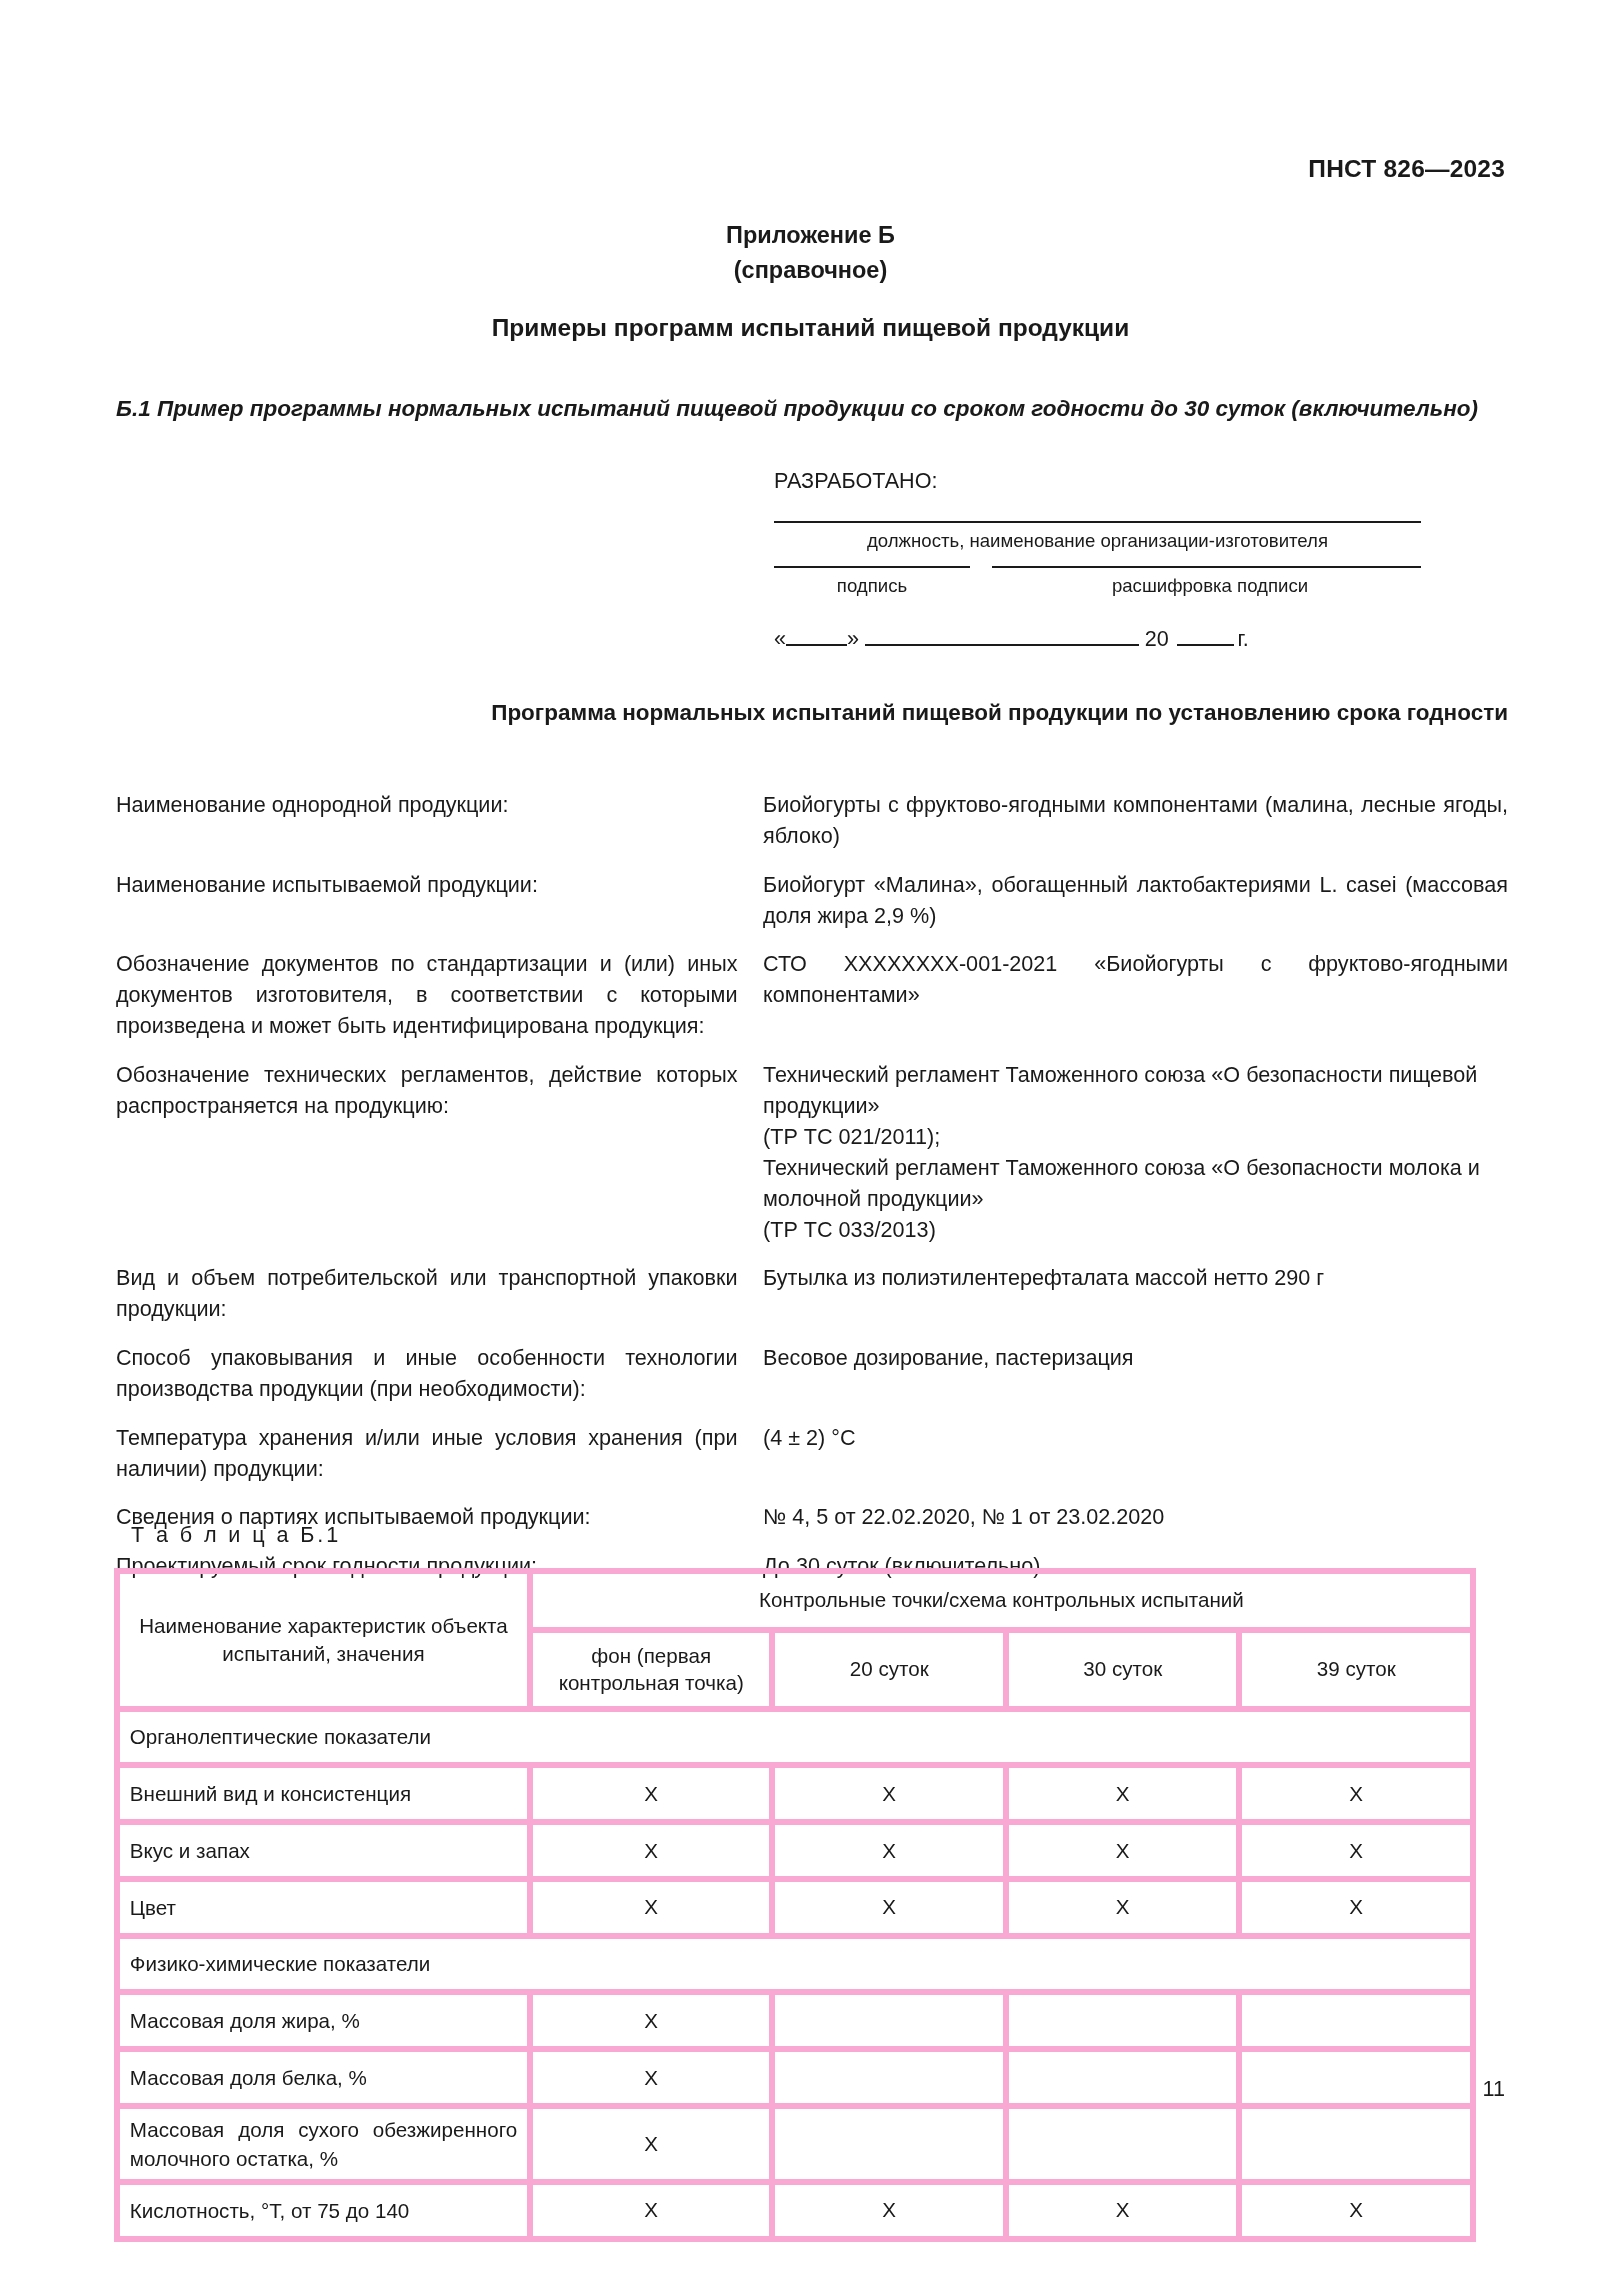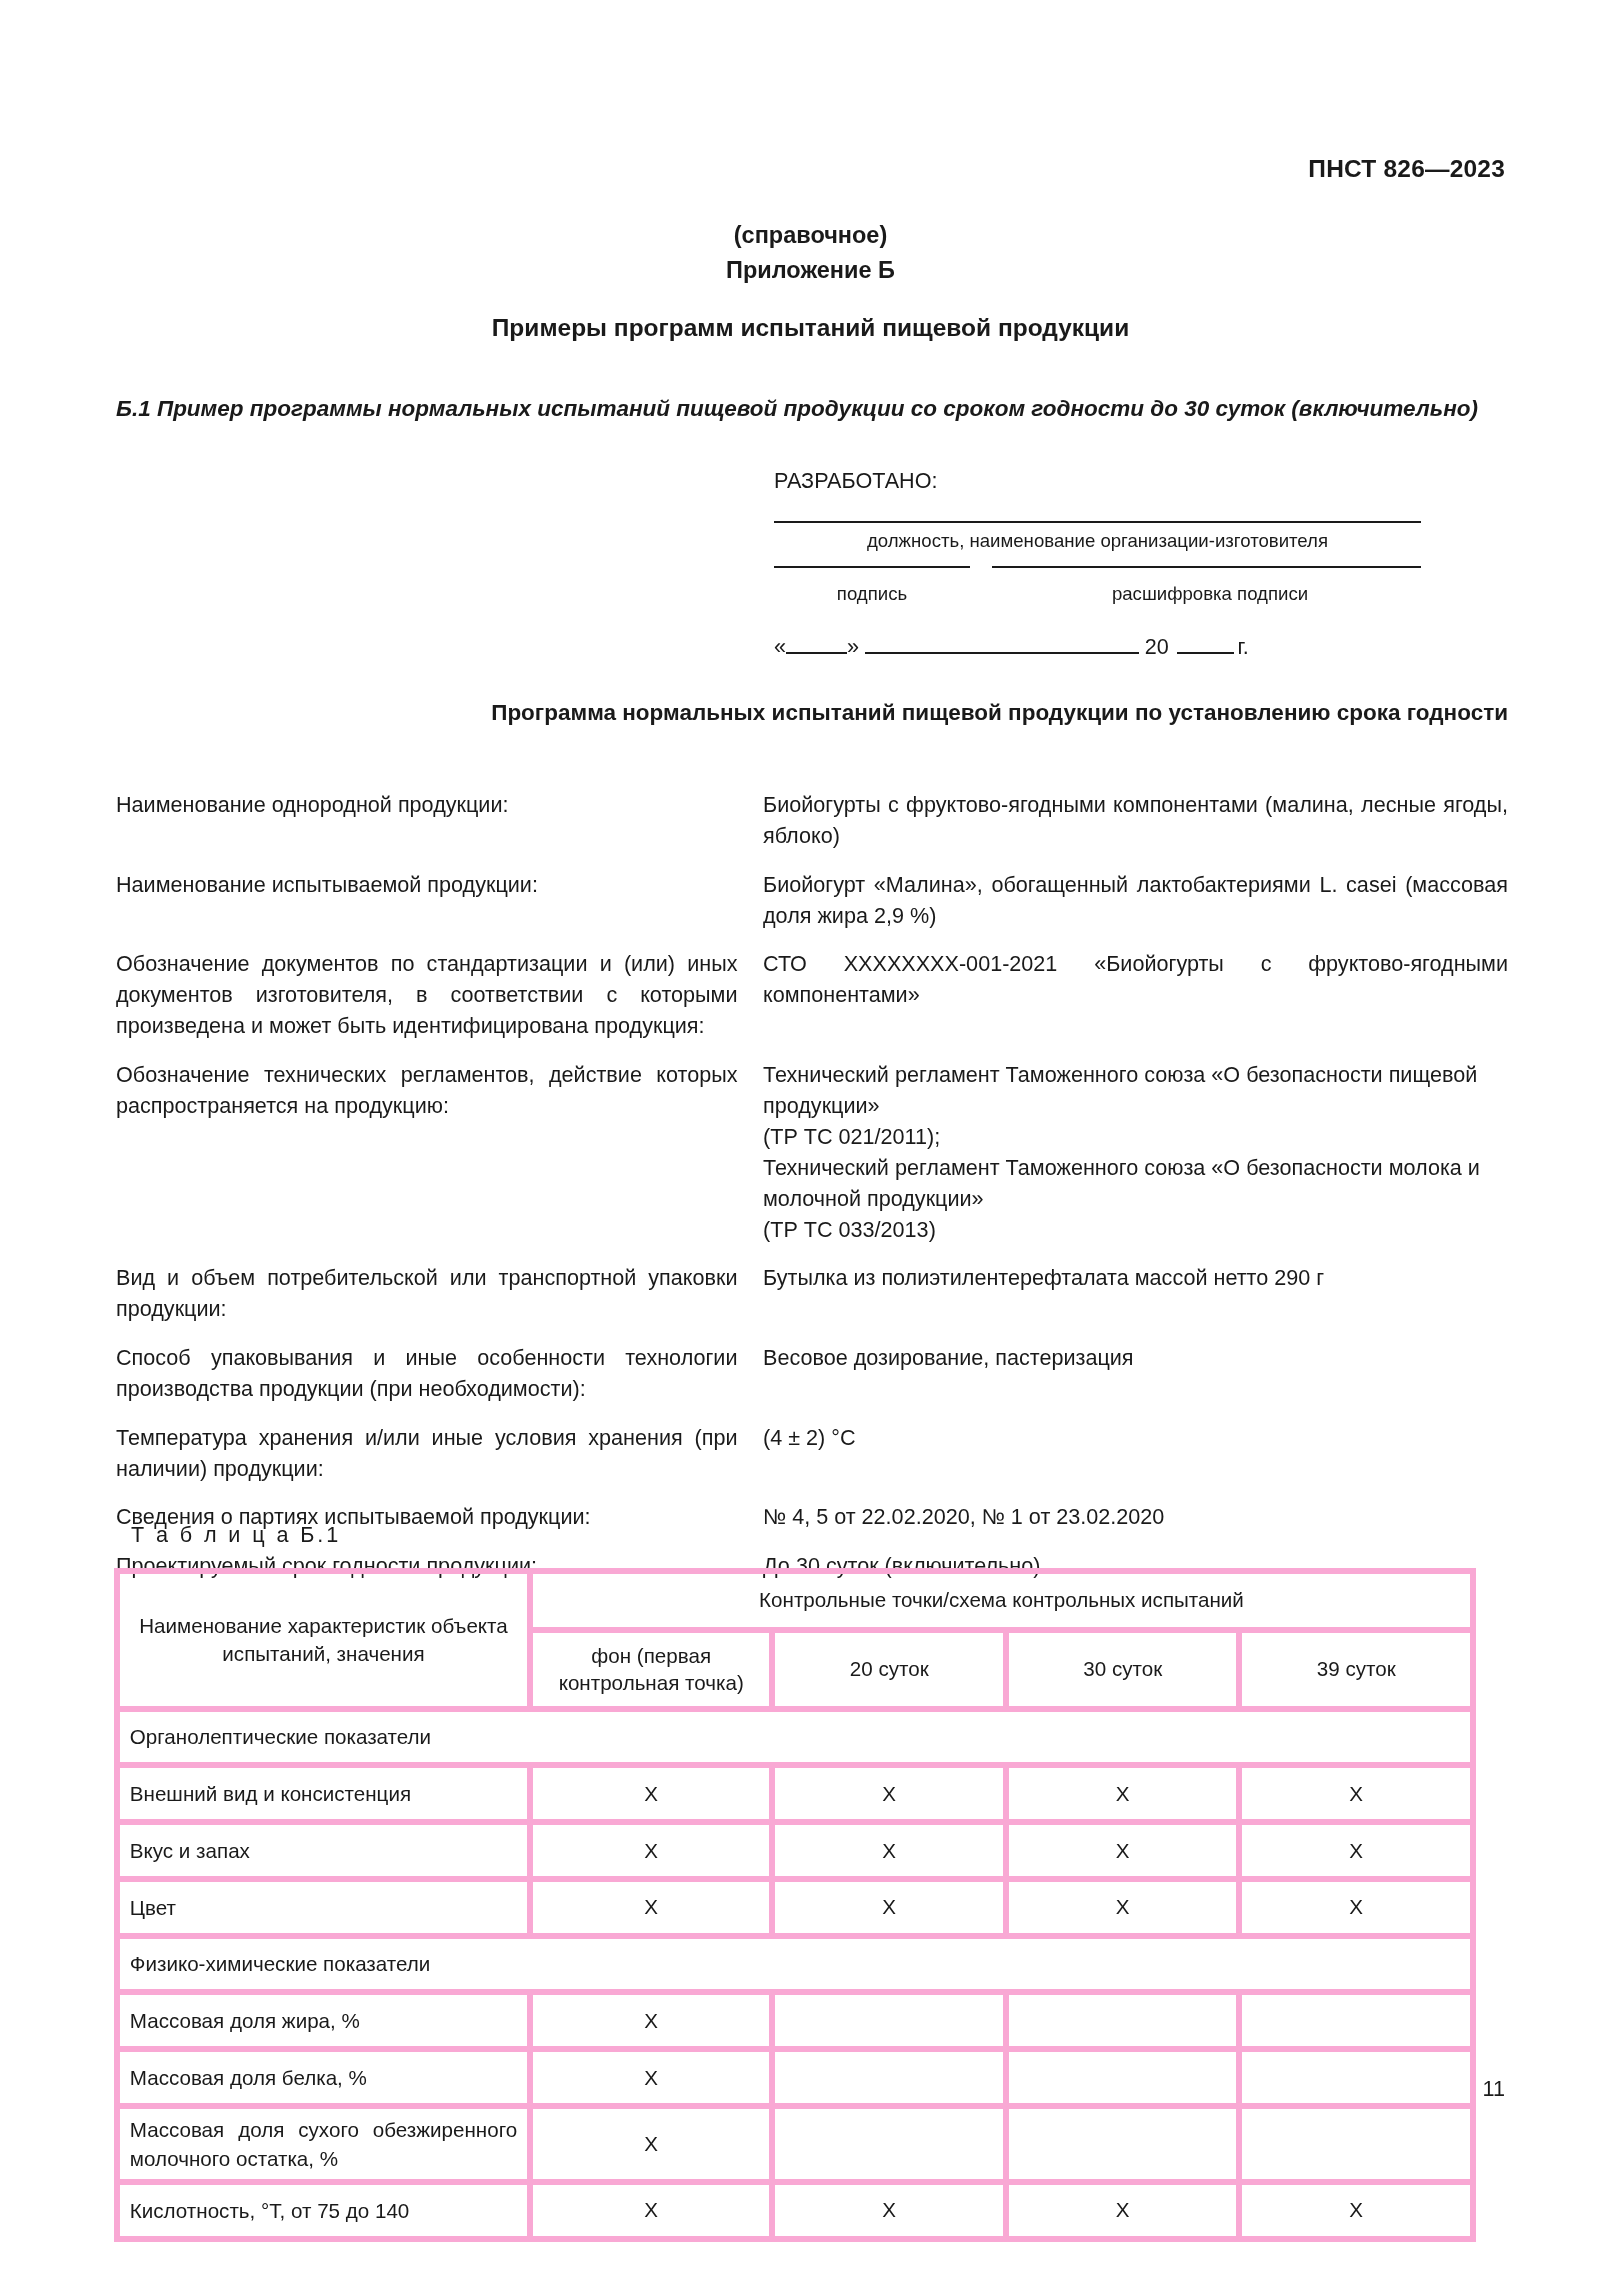--- a/index.html
+++ b/index.html
@@ -228,8 +228,8 @@
   <div class="doc-header">ПНСТ 826—2023</div>
 
   <div class="annex-block">
+    <div>Приложение Б</div>
     <div>(справочное)</div>
-    <div>Приложение Б</div>
   </div>
 
   <div class="main-title">Примеры программ испытаний пищевой продукции</div>

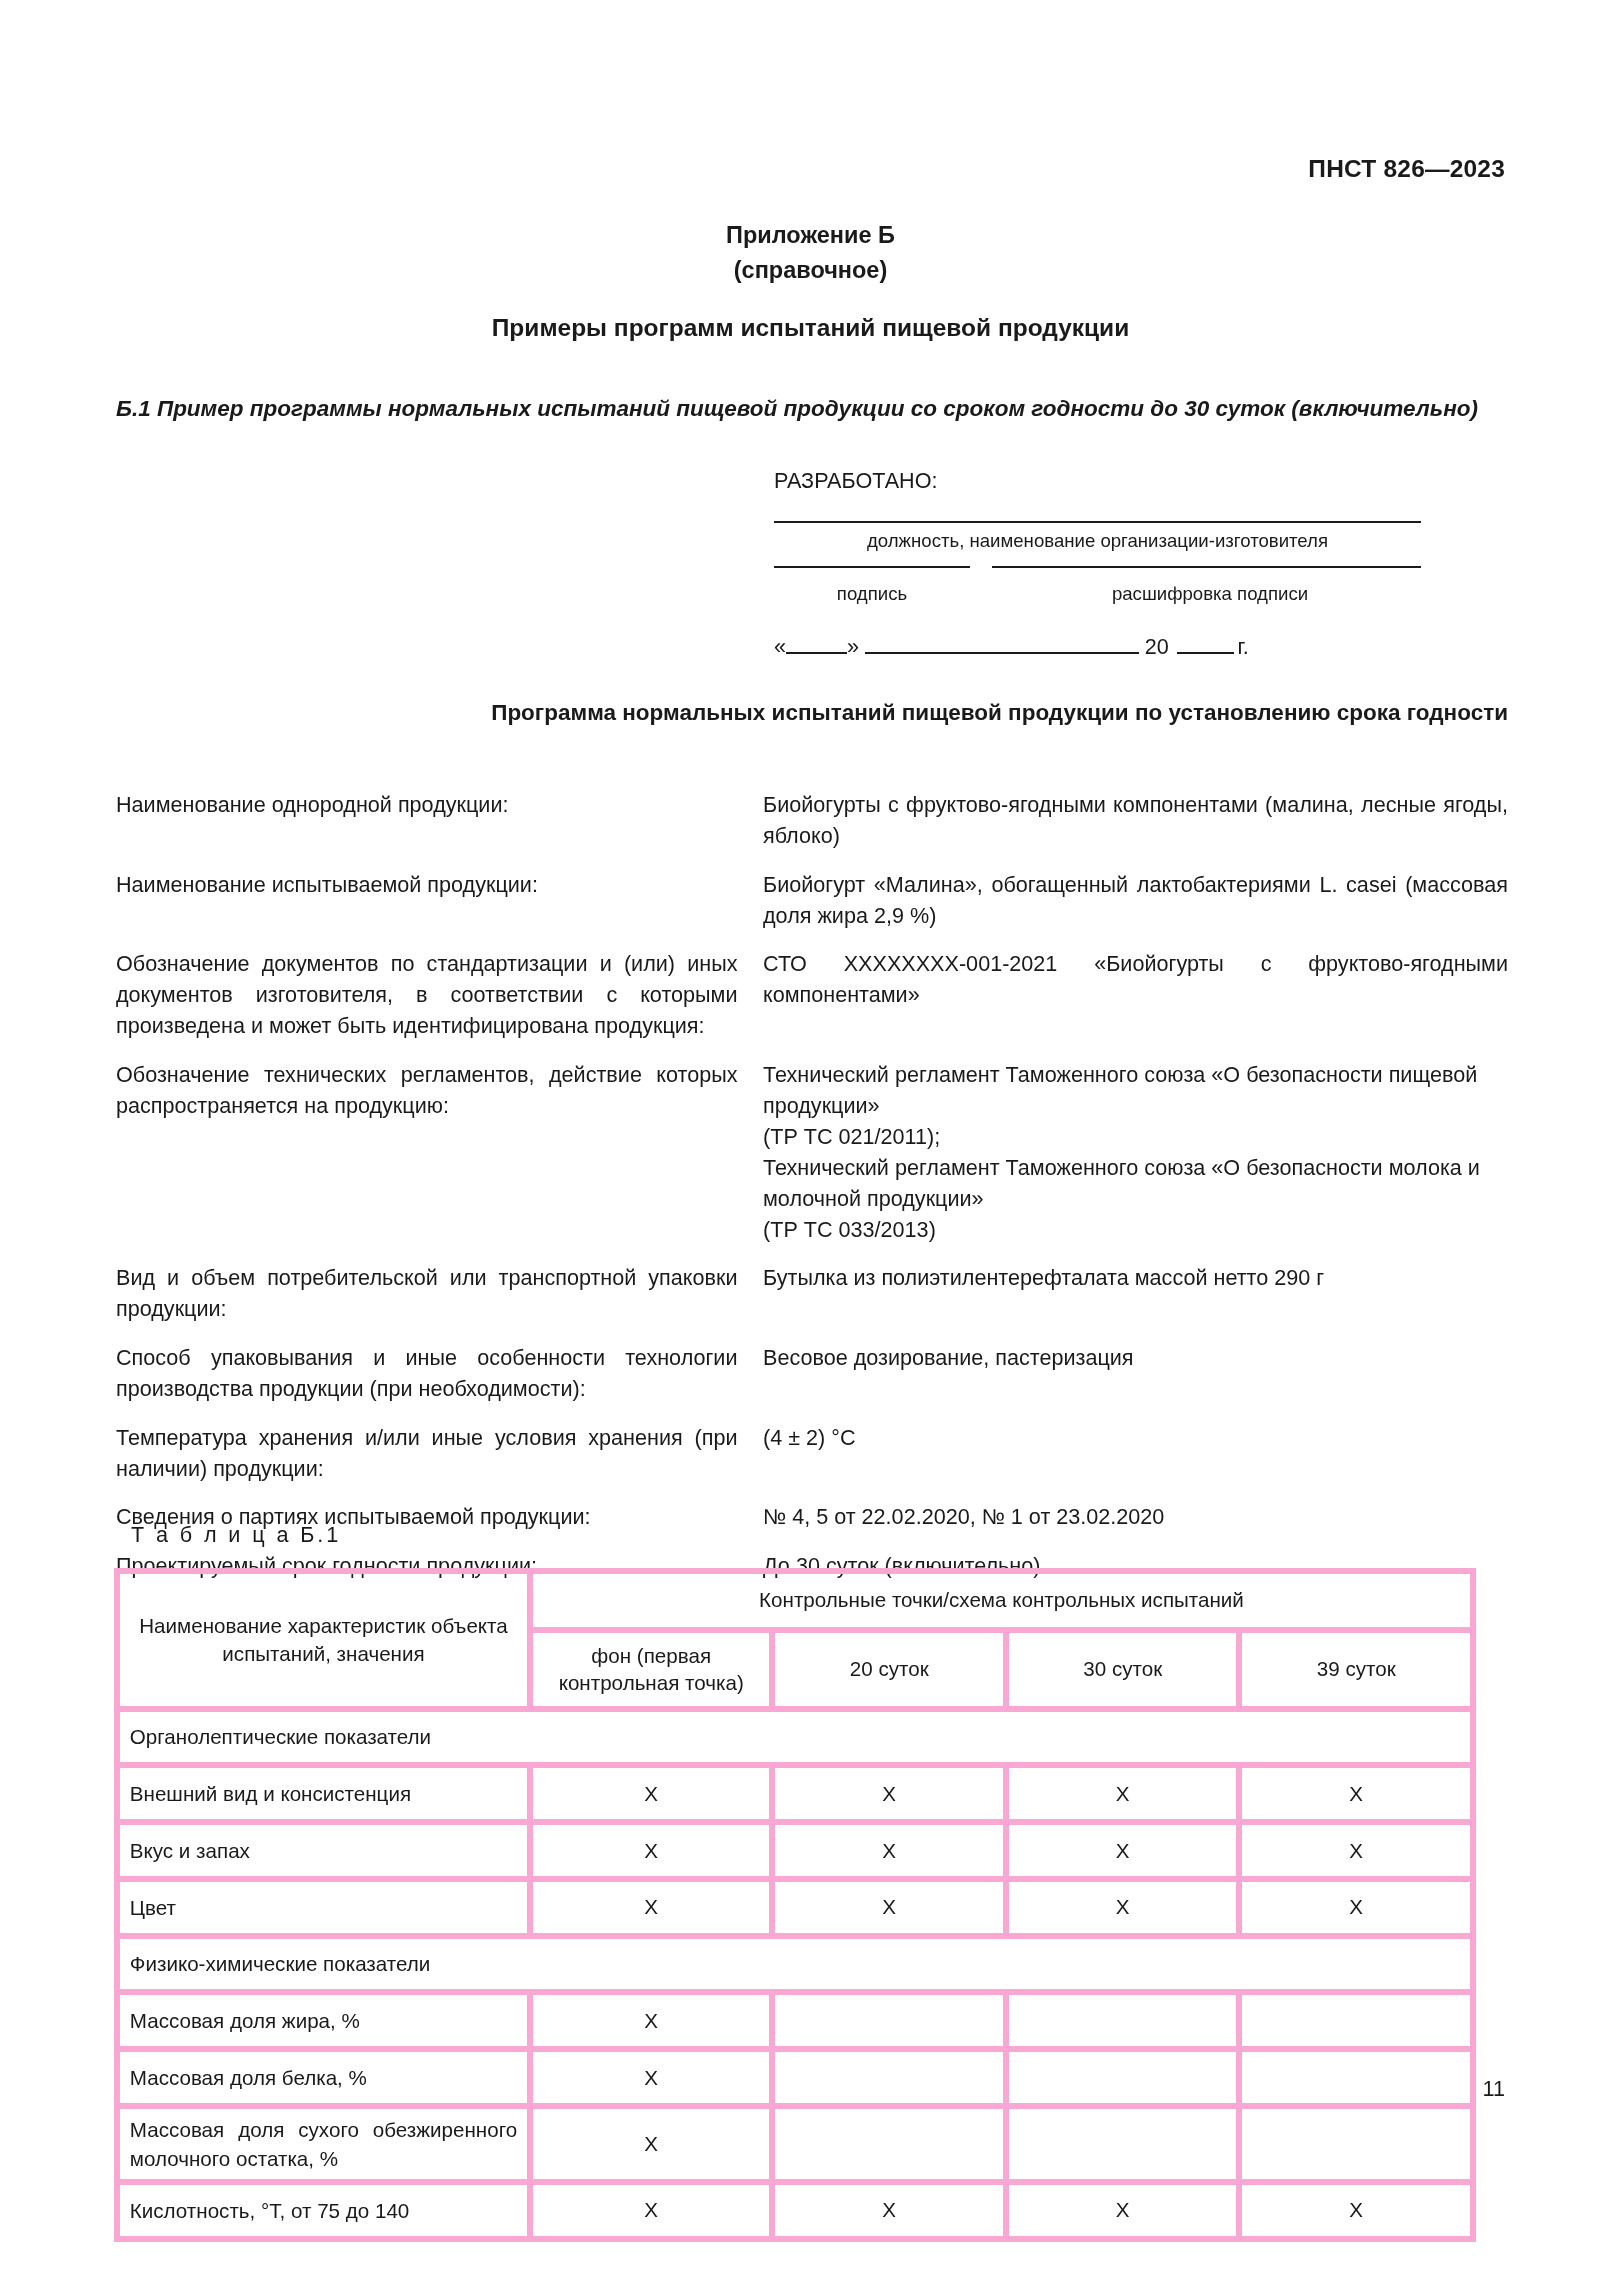--- a/index.html
+++ b/index.html
@@ -102,7 +102,7 @@
     display: flex;
     gap: 29px;
     font-size: 18.6px;
-    margin-top: 15px;
+    margin-top: 7px;
     align-items: flex-end;
   }
   .sig-caps .c1 { width: 196px; text-align: center; }

